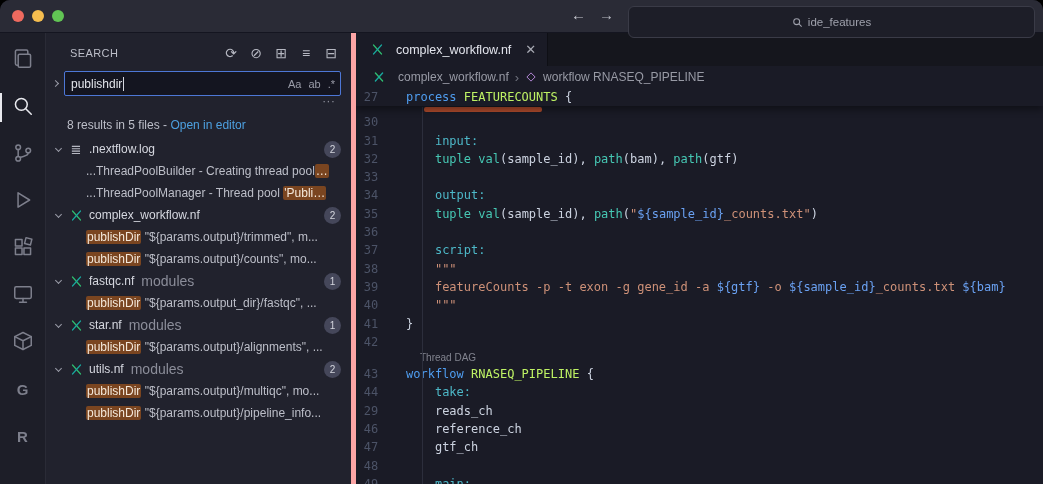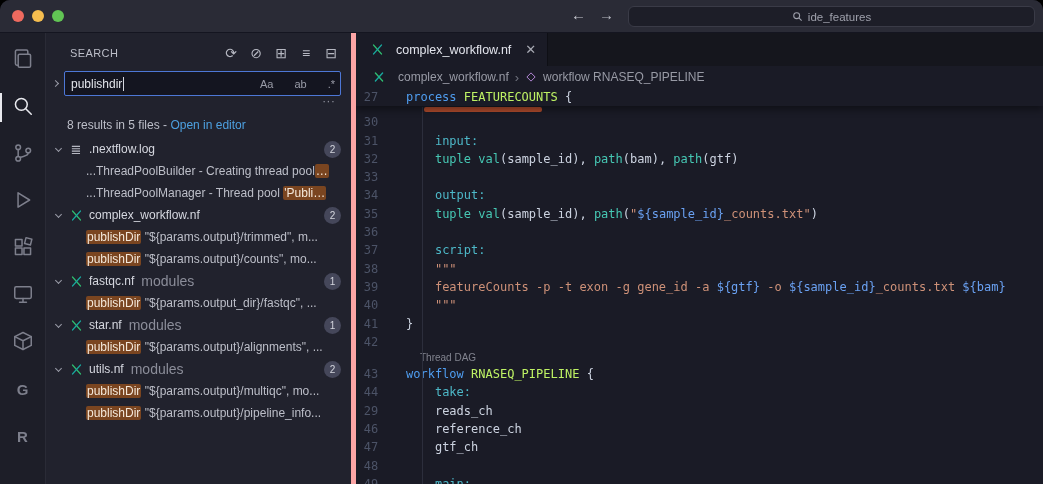--- a/index.html
+++ b/index.html
@@ -19,7 +19,7 @@
   .tl.red{background:#ee6a5f;margin-left:12px}.tl.yellow{background:#f5bd4f}.tl.green{background:#61c454}
   .nav-arrow{position:absolute;top:6px;font-size:15px;color:#c6c8d0}
   .nav-back{left:571px}.nav-fwd{left:599px;color:#b9bbc4}
-  .tb-search{position:absolute;left:628px;top:6px;width:407px;height:21px;background:#1d1e28;
+  .tb-search{position:absolute;left:628px;top:6px;width:407px;height:32px;background:#1d1e28;
     border:1px solid #3a3b47;border-radius:6px;display:flex;align-items:center;justify-content:center;
     gap:5px;color:#9fa1ac;font-size:11.5px}
   .tb-search svg{width:11px;height:11px;stroke:#9fa1ac}

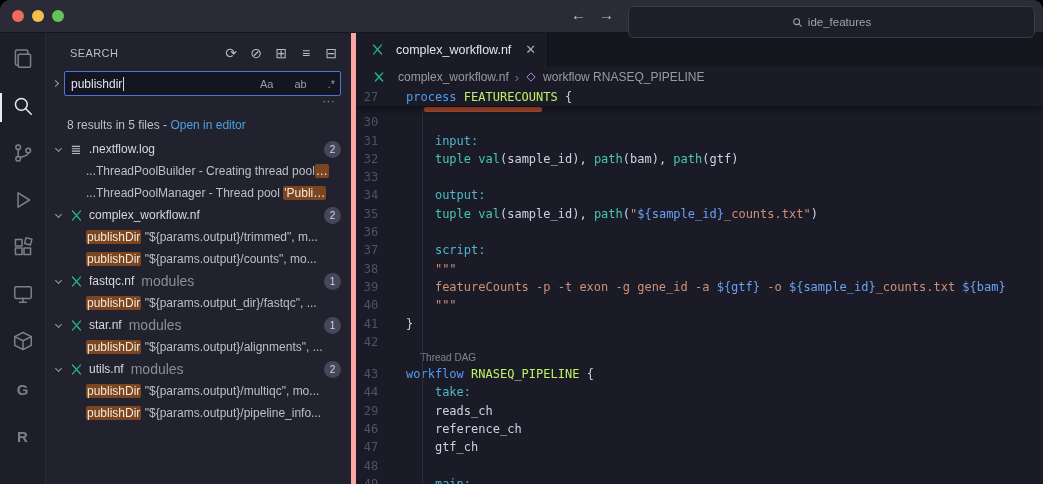--- a/index.html
+++ b/index.html
@@ -51,7 +51,7 @@
   .search-input{flex:1;height:25px;background:#141520;border:1px solid var(--accent);border-radius:2px;
     display:flex;align-items:center;padding:0 6px;color:#e2e4ea;position:relative}
   .caret{width:1px;height:14px;background:#d5d7df;margin-left:1px}
-  .opts{position:absolute;right:5px;display:flex;gap:21px;color:#9a9ca8;font-size:11px}
+  .opts{position:absolute;right:5px;display:flex;gap:7px;color:#9a9ca8;font-size:11px}
   .opt{cursor:pointer}
   .opt-match-whole-word{}
   .more-row{height:13px;display:flex;justify-content:flex-end;padding-right:16px;

